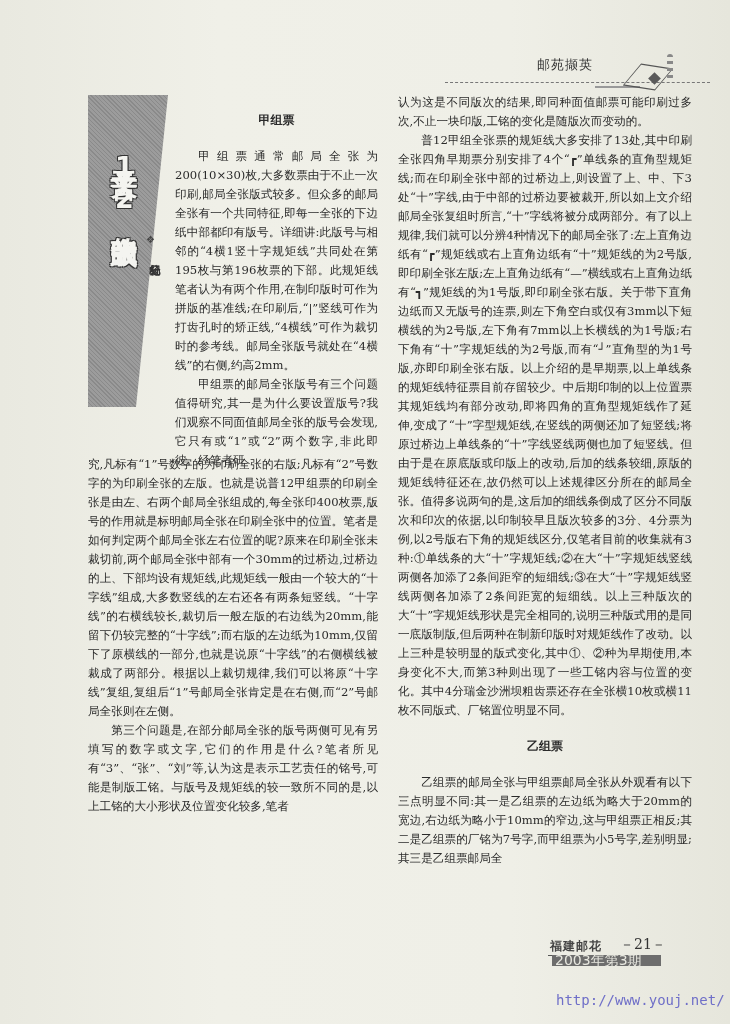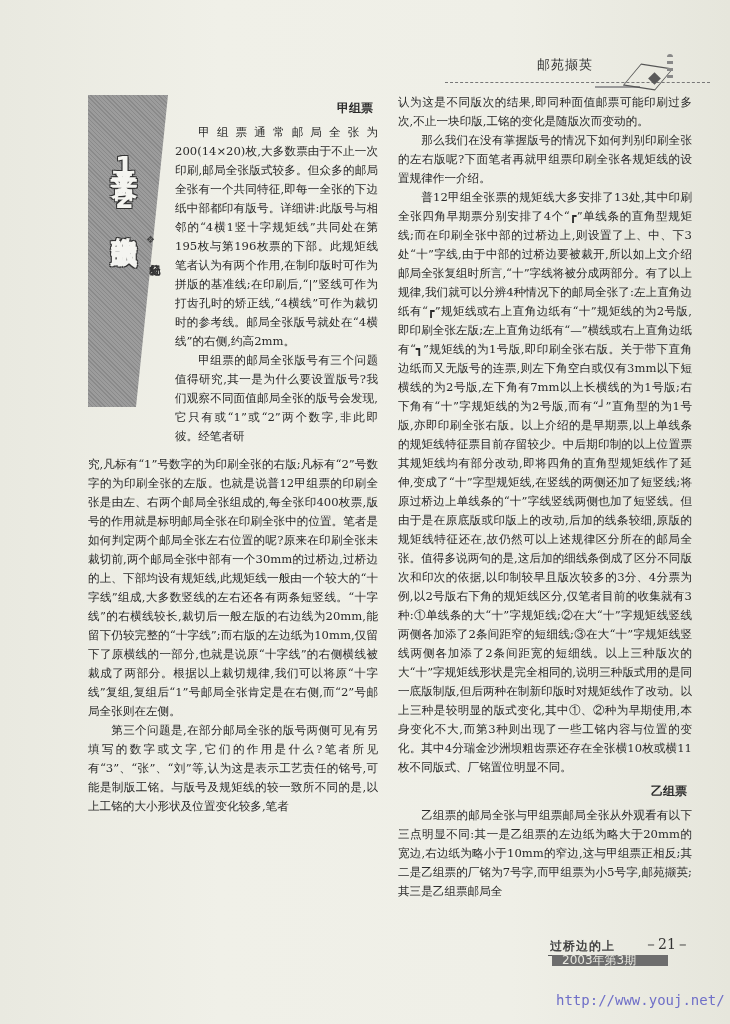--- a/index.html
+++ b/index.html
@@ -35,7 +35,7 @@
   .col { position: absolute; font-size: 11.6px; line-height: 19px; text-align: justify; text-justify: inter-character; }
   .col p { margin: 0; text-indent: 2em; }
   .col p.noindent { text-indent: 0; }
-  .col h3 { margin: 5px; font-size: 12px; font-weight: bold; text-align: right; line-height: 19px; font-family: "DejaVu Sans", sans-serif; }
+  .col h3 { margin: 17px; font-size: 12px; font-weight: bold; text-align: center; line-height: 19px; font-family: "DejaVu Sans", sans-serif; }
   .col-left-narrow { left: 175px; top: 94px; width: 203px; }
   .col-left-wide { left: 88px; top: 455px; width: 290px; }
   .col-right { left: 398px; top: 93px; width: 294px; }

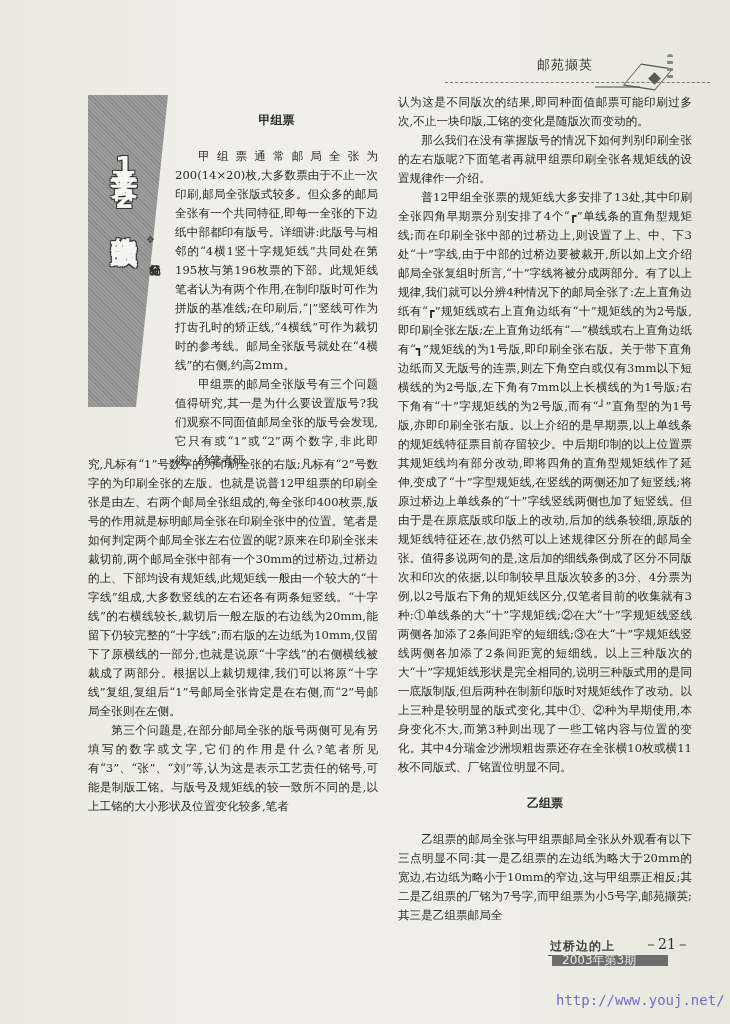--- a/index.html
+++ b/index.html
@@ -79,7 +79,6 @@
 
   <div class="col col-right">
     <p class="noindent">认为这是不同版次的结果,即同种面值邮票可能印刷过多次,不止一块印版,工铭的变化是随版次而变动的。</p>
-    <p>那么我们在没有掌握版号的情况下如何判别印刷全张的左右版呢?下面笔者再就甲组票印刷全张各规矩线的设置规律作一介绍。</p>
     <p>普12甲组全张票的规矩线大多安排了13处,其中印刷全张四角早期票分别安排了4个“┏”单线条的直角型规矩线;而在印刷全张中部的过桥边上,则设置了上、中、下3处“十”字线,由于中部的过桥边要被裁开,所以如上文介绍邮局全张复组时所言,“十”字线将被分成两部分。有了以上规律,我们就可以分辨4种情况下的邮局全张了:左上直角边纸有“┏”规矩线或右上直角边纸有“十”规矩线的为2号版,即印刷全张左版;左上直角边纸有“—”横线或右上直角边纸有“┓”规矩线的为1号版,即印刷全张右版。关于带下直角边纸而又无版号的连票,则左下角空白或仅有3mm以下短横线的为2号版,左下角有7mm以上长横线的为1号版;右下角有“十”字规矩线的为2号版,而有“┘”直角型的为1号版,亦即印刷全张右版。以上介绍的是早期票,以上单线条的规矩线特征票目前存留较少。中后期印制的以上位置票其规矩线均有部分改动,即将四角的直角型规矩线作了延伸,变成了“十”字型规矩线,在竖线的两侧还加了短竖线;将原过桥边上单线条的“十”字线竖线两侧也加了短竖线。但由于是在原底版或印版上的改动,后加的线条较细,原版的规矩线特征还在,故仍然可以上述规律区分所在的邮局全张。值得多说两句的是,这后加的细线条倒成了区分不同版次和印次的依据,以印制较早且版次较多的3分、4分票为例,以2号版右下角的规矩线区分,仅笔者目前的收集就有3种:①单线条的大“十”字规矩线;②在大“十”字规矩线竖线两侧各加添了2条间距窄的短细线;③在大“十”字规矩线竖线两侧各加添了2条间距宽的短细线。以上三种版次的大“十”字规矩线形状是完全相同的,说明三种版式用的是同一底版制版,但后两种在制新印版时对规矩线作了改动。以上三种是较明显的版式变化,其中①、②种为早期使用,本身变化不大,而第3种则出现了一些工铭内容与位置的变化。其中4分瑞金沙洲坝粗齿票还存在全张横10枚或横11枚不同版式、厂铭置位明显不同。</p>
     <h3>乙组票</h3>
     <p>乙组票的邮局全张与甲组票邮局全张从外观看有以下三点明显不同:其一是乙组票的左边纸为略大于20mm的宽边,右边纸为略小于10mm的窄边,这与甲组票正相反;其二是乙组票的厂铭为7号字,而甲组票为小5号字,邮苑撷英;其三是乙组票邮局全</p>

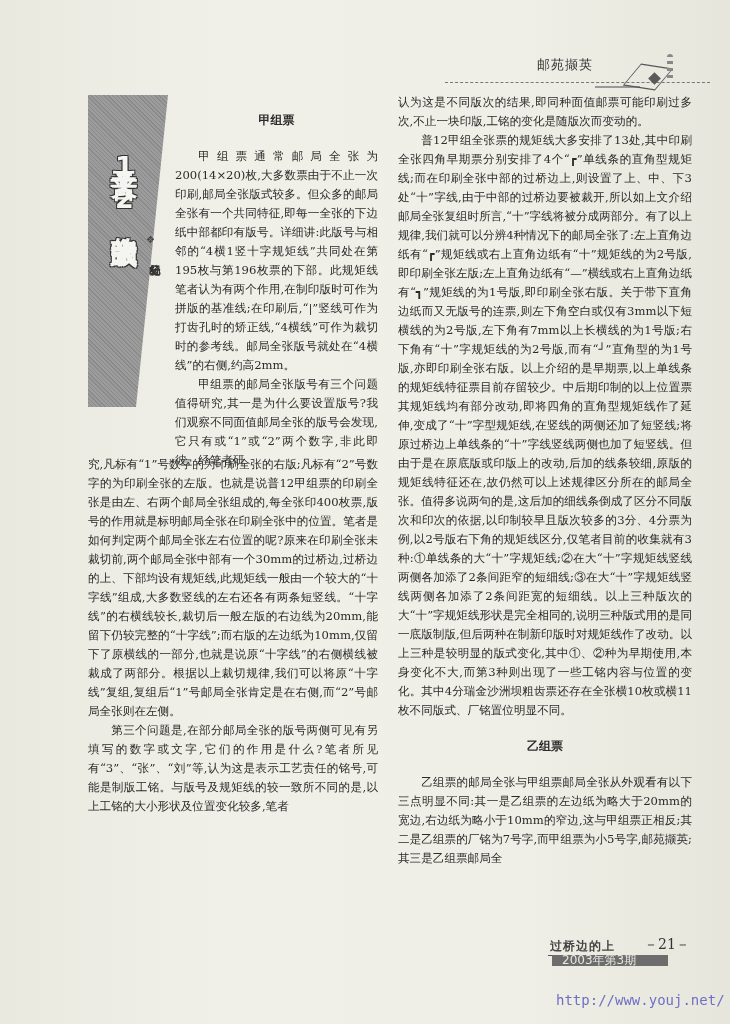--- a/index.html
+++ b/index.html
@@ -68,7 +68,7 @@
 
   <div class="col col-left-narrow">
     <h3>甲组票</h3>
-    <p>甲组票通常邮局全张为200(14×20)枚,大多数票由于不止一次印刷,邮局全张版式较多。但众多的邮局全张有一个共同特征,即每一全张的下边纸中部都印有版号。详细讲:此版号与相邻的“4横1竖十字规矩线”共同处在第195枚与第196枚票的下部。此规矩线笔者认为有两个作用,在制印版时可作为拼版的基准线;在印刷后,“|”竖线可作为打齿孔时的矫正线,“4横线”可作为裁切时的参考线。邮局全张版号就处在“4横线”的右侧,约高2mm。</p>
+    <p>甲组票通常邮局全张为200(10×30)枚,大多数票由于不止一次印刷,邮局全张版式较多。但众多的邮局全张有一个共同特征,即每一全张的下边纸中部都印有版号。详细讲:此版号与相邻的“4横1竖十字规矩线”共同处在第195枚与第196枚票的下部。此规矩线笔者认为有两个作用,在制印版时可作为拼版的基准线;在印刷后,“|”竖线可作为打齿孔时的矫正线,“4横线”可作为裁切时的参考线。邮局全张版号就处在“4横线”的右侧,约高2mm。</p>
     <p>甲组票的邮局全张版号有三个问题值得研究,其一是为什么要设置版号?我们观察不同面值邮局全张的版号会发现,它只有或“1”或“2”两个数字,非此即彼。经笔者研</p>
   </div>
 

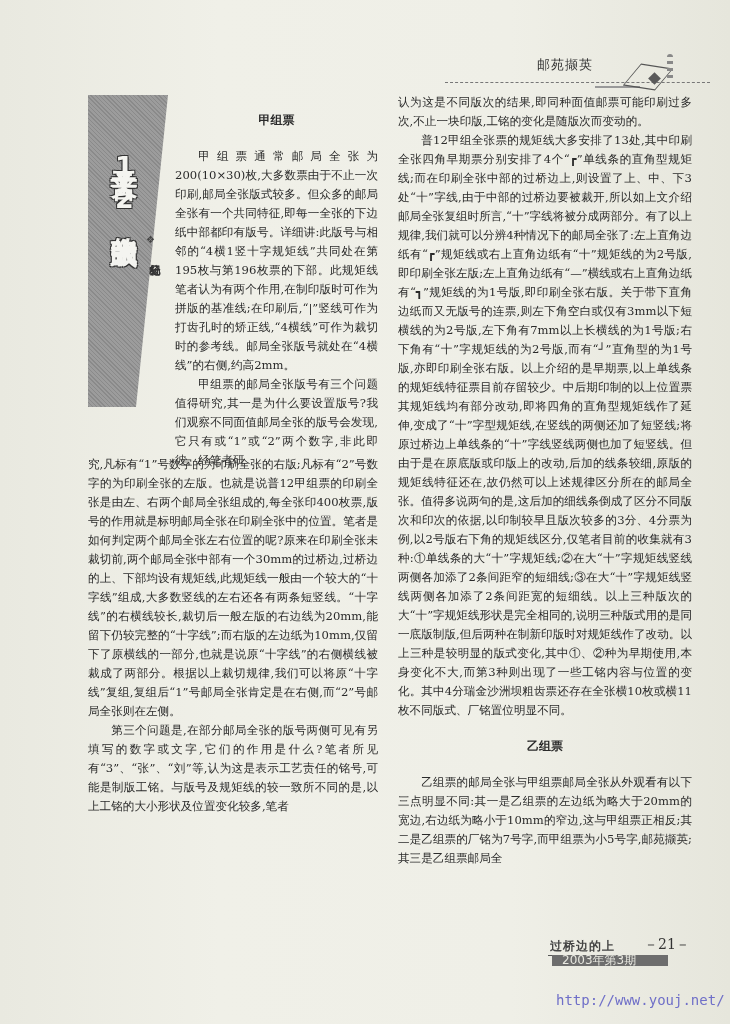--- a/index.html
+++ b/index.html
@@ -81,7 +81,7 @@
     <p class="noindent">认为这是不同版次的结果,即同种面值邮票可能印刷过多次,不止一块印版,工铭的变化是随版次而变动的。</p>
     <p>普12甲组全张票的规矩线大多安排了13处,其中印刷全张四角早期票分别安排了4个“┏”单线条的直角型规矩线;而在印刷全张中部的过桥边上,则设置了上、中、下3处“十”字线,由于中部的过桥边要被裁开,所以如上文介绍邮局全张复组时所言,“十”字线将被分成两部分。有了以上规律,我们就可以分辨4种情况下的邮局全张了:左上直角边纸有“┏”规矩线或右上直角边纸有“十”规矩线的为2号版,即印刷全张左版;左上直角边纸有“—”横线或右上直角边纸有“┓”规矩线的为1号版,即印刷全张右版。关于带下直角边纸而又无版号的连票,则左下角空白或仅有3mm以下短横线的为2号版,左下角有7mm以上长横线的为1号版;右下角有“十”字规矩线的为2号版,而有“┘”直角型的为1号版,亦即印刷全张右版。以上介绍的是早期票,以上单线条的规矩线特征票目前存留较少。中后期印制的以上位置票其规矩线均有部分改动,即将四角的直角型规矩线作了延伸,变成了“十”字型规矩线,在竖线的两侧还加了短竖线;将原过桥边上单线条的“十”字线竖线两侧也加了短竖线。但由于是在原底版或印版上的改动,后加的线条较细,原版的规矩线特征还在,故仍然可以上述规律区分所在的邮局全张。值得多说两句的是,这后加的细线条倒成了区分不同版次和印次的依据,以印制较早且版次较多的3分、4分票为例,以2号版右下角的规矩线区分,仅笔者目前的收集就有3种:①单线条的大“十”字规矩线;②在大“十”字规矩线竖线两侧各加添了2条间距窄的短细线;③在大“十”字规矩线竖线两侧各加添了2条间距宽的短细线。以上三种版次的大“十”字规矩线形状是完全相同的,说明三种版式用的是同一底版制版,但后两种在制新印版时对规矩线作了改动。以上三种是较明显的版式变化,其中①、②种为早期使用,本身变化不大,而第3种则出现了一些工铭内容与位置的变化。其中4分瑞金沙洲坝粗齿票还存在全张横10枚或横11枚不同版式、厂铭置位明显不同。</p>
     <h3>乙组票</h3>
-    <p>乙组票的邮局全张与甲组票邮局全张从外观看有以下三点明显不同:其一是乙组票的左边纸为略大于20mm的宽边,右边纸为略小于10mm的窄边,这与甲组票正相反;其二是乙组票的厂铭为7号字,而甲组票为小5号字,邮苑撷英;其三是乙组票邮局全</p>
+    <p>乙组票的邮局全张与甲组票邮局全张从外观看有以下三点明显不同:其一是乙组票的左边纸为略大于20mm的宽边,右边纸为略小于10mm的窄边,这与甲组票正相反;其二是乙组票的厂铭为7号字,而甲组票为小5号字,差别明显;其三是乙组票邮局全</p>
   </div>
 
   <div class="footer">

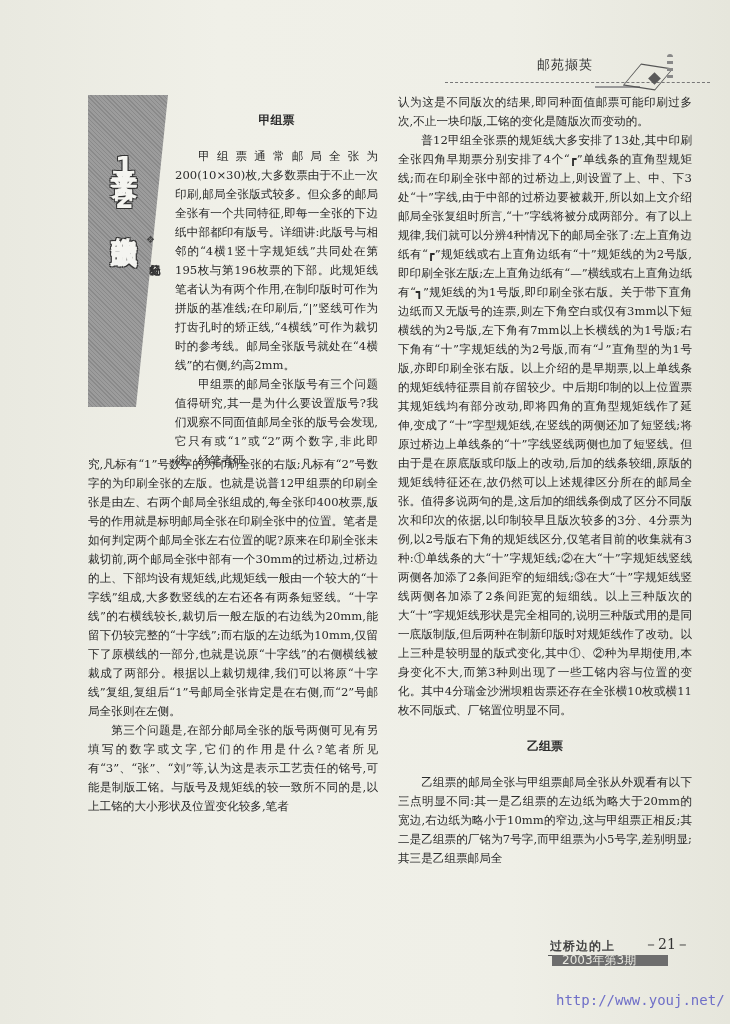--- a/index.html
+++ b/index.html
@@ -85,7 +85,7 @@
   </div>
 
   <div class="footer">
-    <span class="mag">过桥边的上</span>
+    <span class="mag">福建邮花</span>
     <span class="pageno">－21－</span>
     <div class="issue">2003年第3期</div>
   </div>

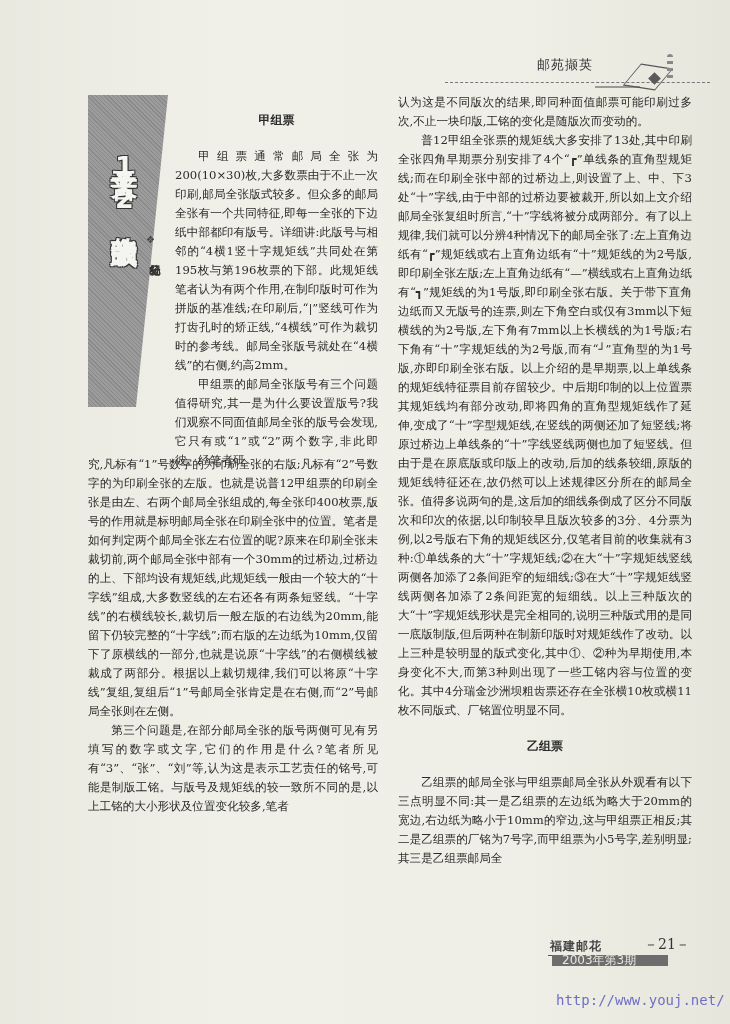--- a/index.html
+++ b/index.html
@@ -43,7 +43,7 @@
   
   .footer { position: absolute; left: 540px; top: 938px; width: 160px; height: 40px; }
   .footer .mag { position: absolute; left: 8px; top: 0; font-size: 12px; font-weight: bold; color: #444; letter-spacing: 1px; font-family: "DejaVu Sans", sans-serif; border-bottom: 1px solid #555; padding: 0 2px; }
-  .footer .pageno { position: absolute; left: 104px; top: -2px; font-size: 14px; color: #333; }
+  .footer .pageno { position: absolute; left: 80px; top: -2px; font-size: 14px; color: #333; }
   .footer .issue { position: absolute; left: 12px; top: 17px; width: 106px; height: 11px; background: #6d6d6d; color: #e8e8e0; font-size: 12px; line-height: 11px; padding-left: 10px; font-family: "DejaVu Sans", sans-serif; }
   .watermark { position: absolute; left: 556px; top: 992px; font-family: "DejaVu Sans Mono", monospace; font-size: 14px; color: #6f6fc8; text-align: center; }
 </style>

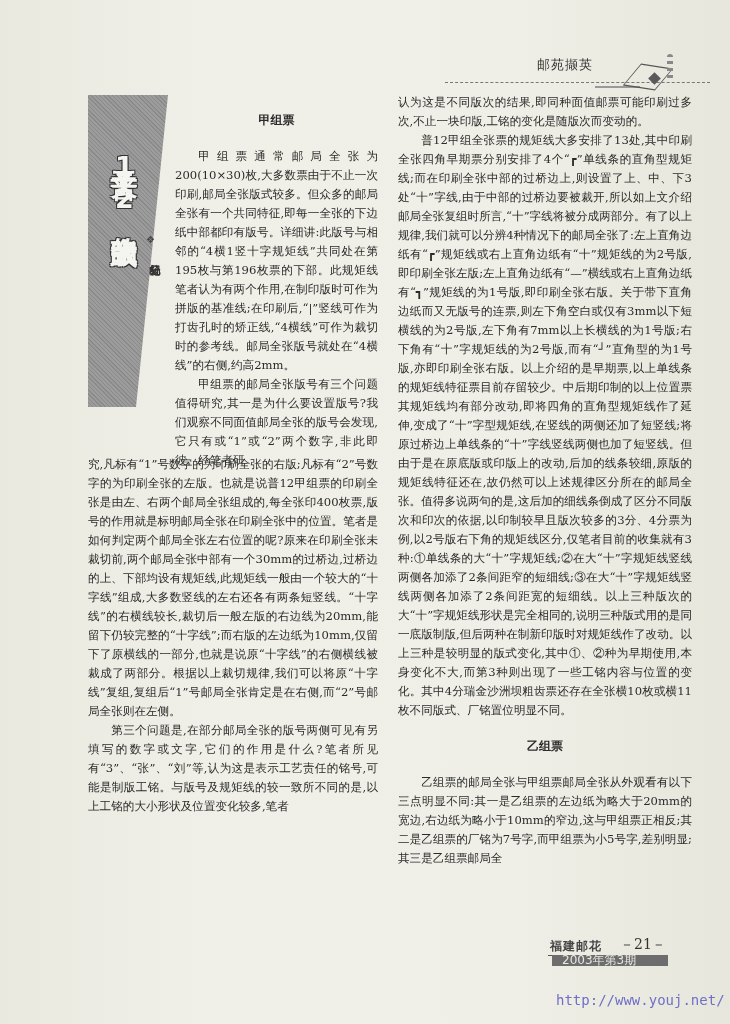--- a/index.html
+++ b/index.html
@@ -44,7 +44,7 @@
   .footer { position: absolute; left: 540px; top: 938px; width: 160px; height: 40px; }
   .footer .mag { position: absolute; left: 8px; top: 0; font-size: 12px; font-weight: bold; color: #444; letter-spacing: 1px; font-family: "DejaVu Sans", sans-serif; border-bottom: 1px solid #555; padding: 0 2px; }
   .footer .pageno { position: absolute; left: 80px; top: -2px; font-size: 14px; color: #333; }
-  .footer .issue { position: absolute; left: 12px; top: 17px; width: 106px; height: 11px; background: #6d6d6d; color: #e8e8e0; font-size: 12px; line-height: 11px; padding-left: 10px; font-family: "DejaVu Sans", sans-serif; }
+  .footer .issue { position: absolute; left: 12px; top: 17px; width: 106px; height: 11px; background: #6d6d6d; color: #e8e8e0; font-size: 14px; line-height: 11px; padding-left: 3px; font-family: "DejaVu Sans", sans-serif; }
   .watermark { position: absolute; left: 556px; top: 992px; font-family: "DejaVu Sans Mono", monospace; font-size: 14px; color: #6f6fc8; text-align: center; }
 </style>
 </head>

